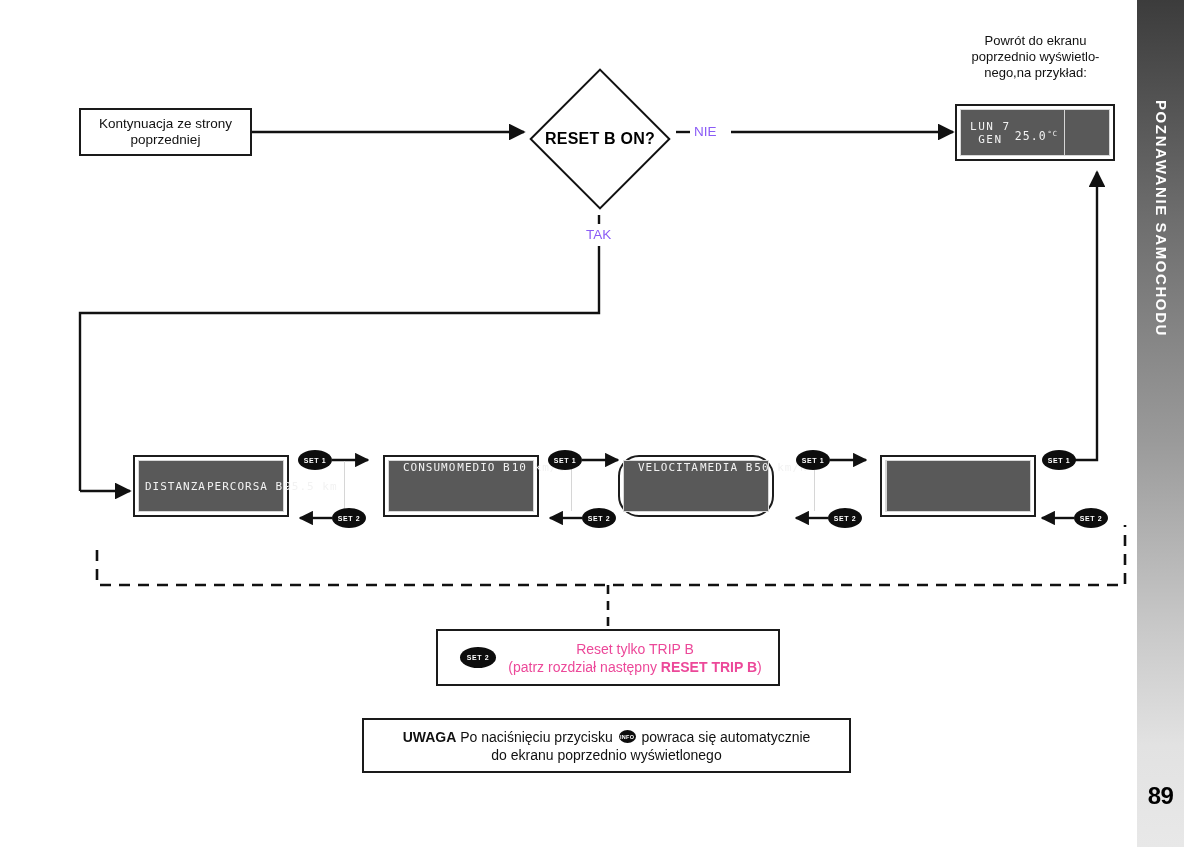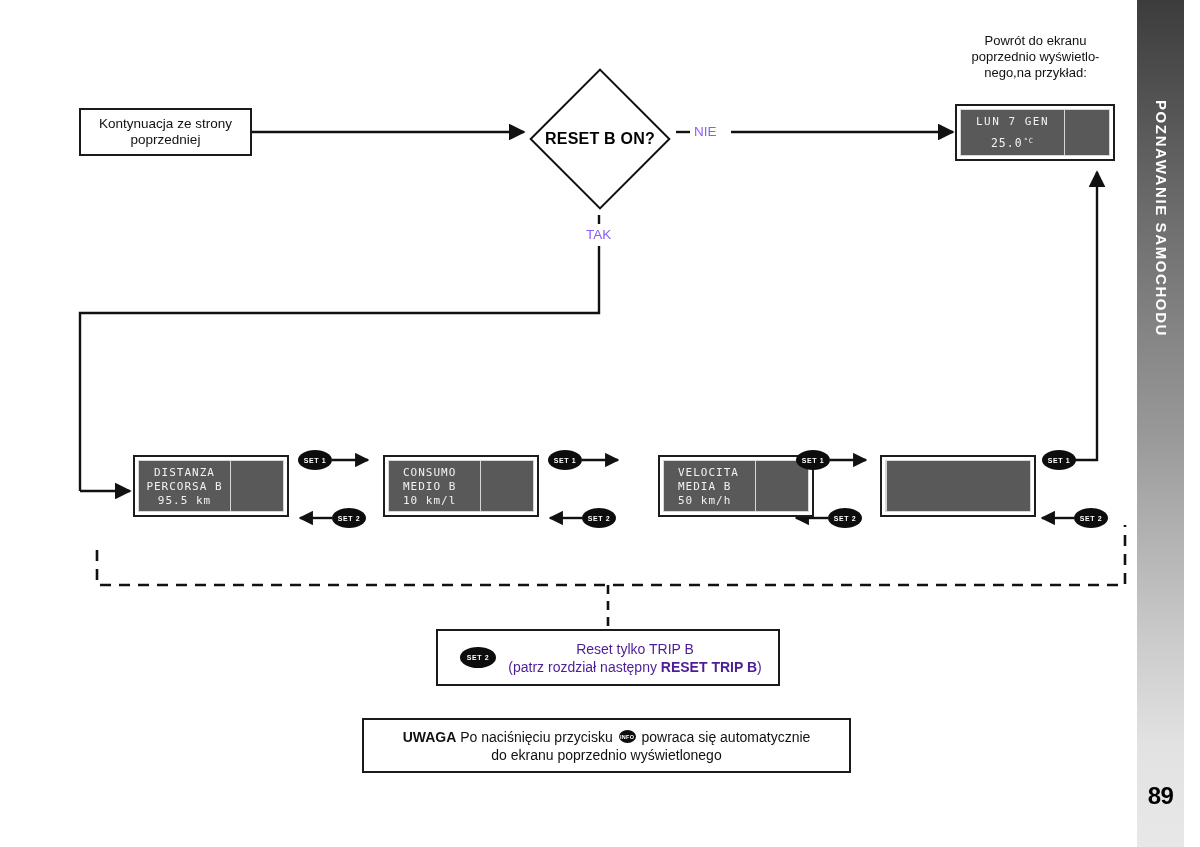--- a/index.html
+++ b/index.html
@@ -47,7 +47,7 @@
     display:flex;
   }
   .lcd-main{
-    flex:1 1 auto;display:flex;flex-direction:column;
+    flex:1 1 auto;display:flex;flex-direction:row;
     justify-content:center;gap:1px;
     font-family:"DejaVu Sans Mono", monospace;
     color:#f2f2f2;font-size:11px;letter-spacing:1px;

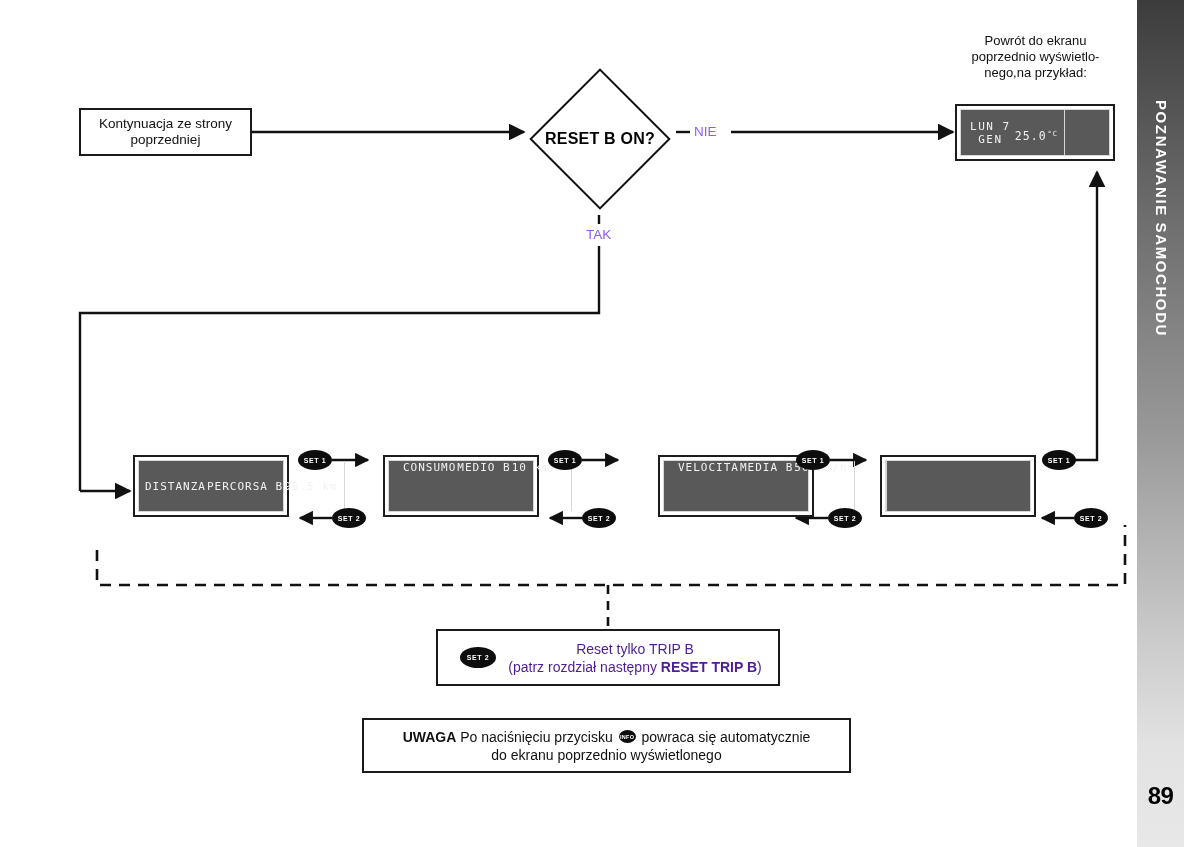--- a/index.html
+++ b/index.html
@@ -73,7 +73,7 @@
   .trip-lcd{top:455px;width:156px;height:62px;}
   #trip-1{left:133px;}
   #trip-2{left:383px;}
-  #trip-3{left:658px;}
+  #trip-3{left:618px;border-radius:21px;}
   #trip-4{left:880px;}
   .trip-lcd .lcd-side{flex:0 0 52px;}
   .trip-line{white-space:pre;}

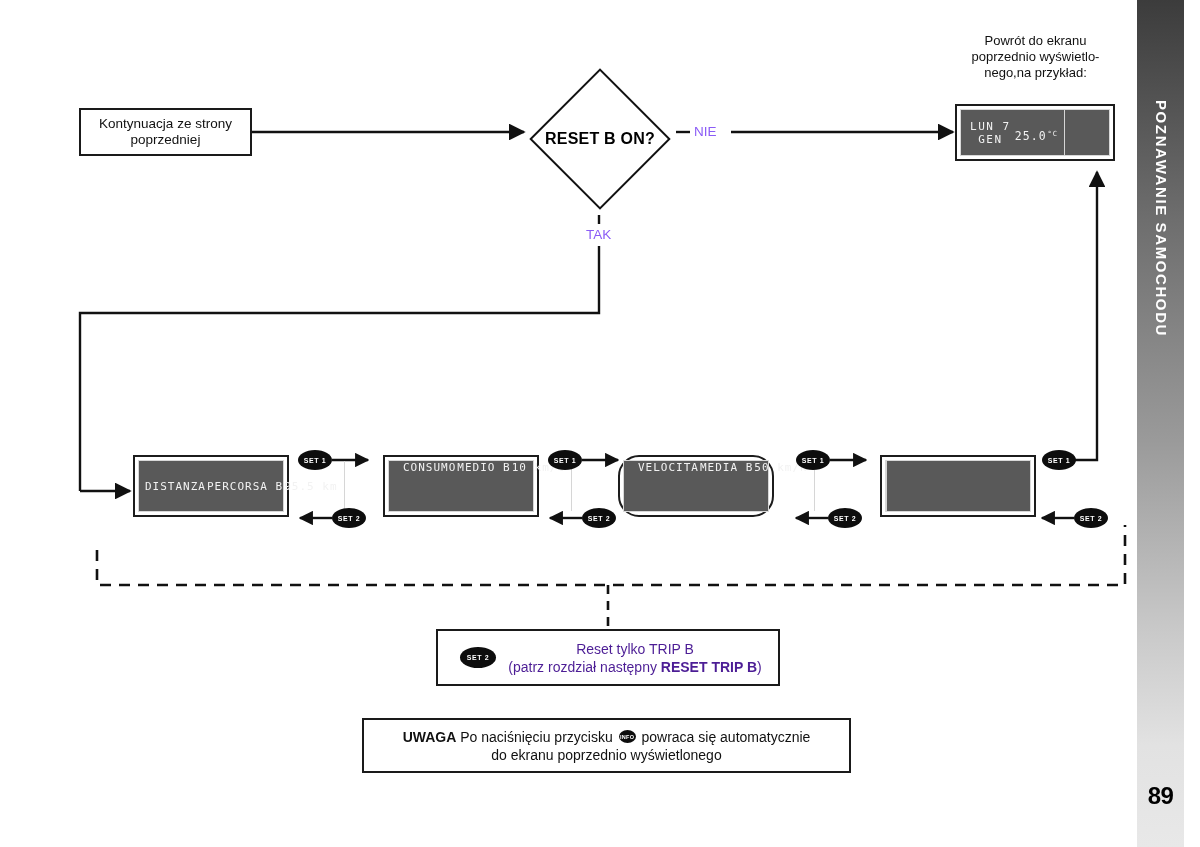--- a/index.html
+++ b/index.html
@@ -89,7 +89,7 @@
   
   #note-reset{left:436px;top:629px;width:344px;height:57px;
      justify-content:flex-start;padding-left:0;}
-  #note-reset-text{flex:1;text-align:center;font-size:14px;line-height:18px;color:#4c1d95;padding-right:8px;}
+  #note-reset-text{flex:1;text-align:center;font-size:14px;line-height:18px;color:#ec4899;padding-right:8px;}
   #note-reset .setbtn{position:relative;margin-left:20px;margin-right:4px;width:36px;height:21px;}
 
   #note-uwaga{left:362px;top:718px;width:489px;height:55px;

